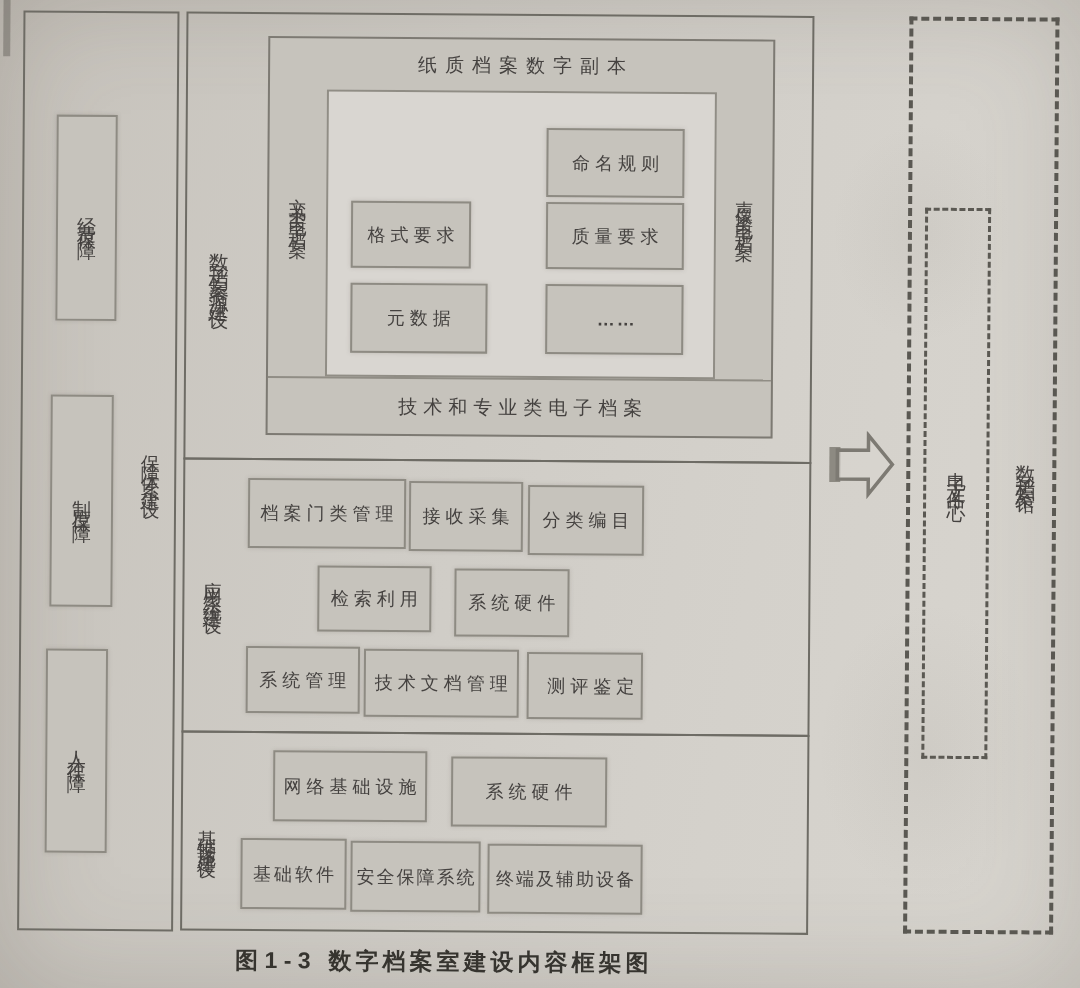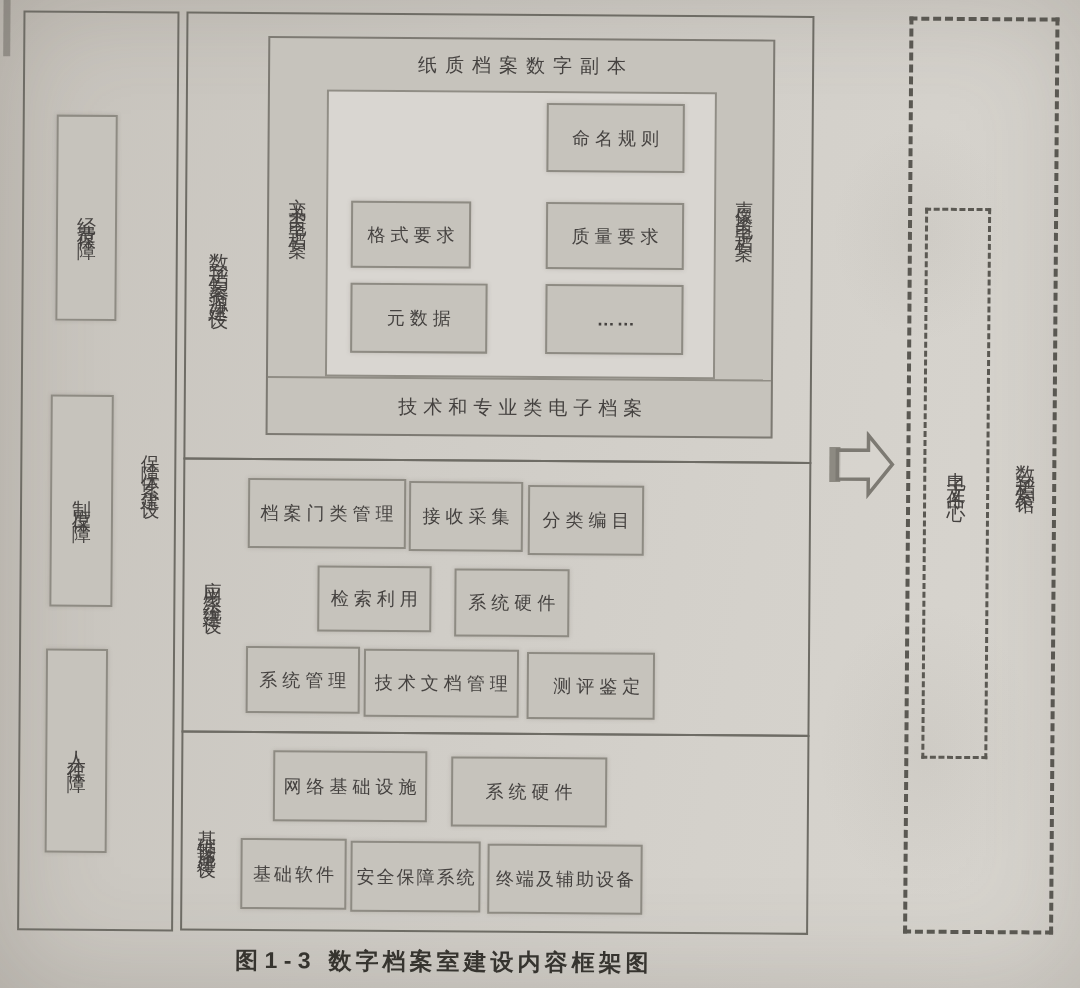--- a/index.html
+++ b/index.html
@@ -80,7 +80,7 @@
       <span class="vtext" style="font-size:18px;letter-spacing:7px;">声像类电子档案</span>
     </div>
 
-    <div class="gbox" style="left:277px;top:63px;width:138px;height:69px;">
+    <div class="gbox" style="left:277px;top:88px;width:138px;height:69px;">
       <span class="htext small">命名规则</span>
     </div>
     <div class="gbox" style="left:82px;top:162px;width:120px;height:67px;">

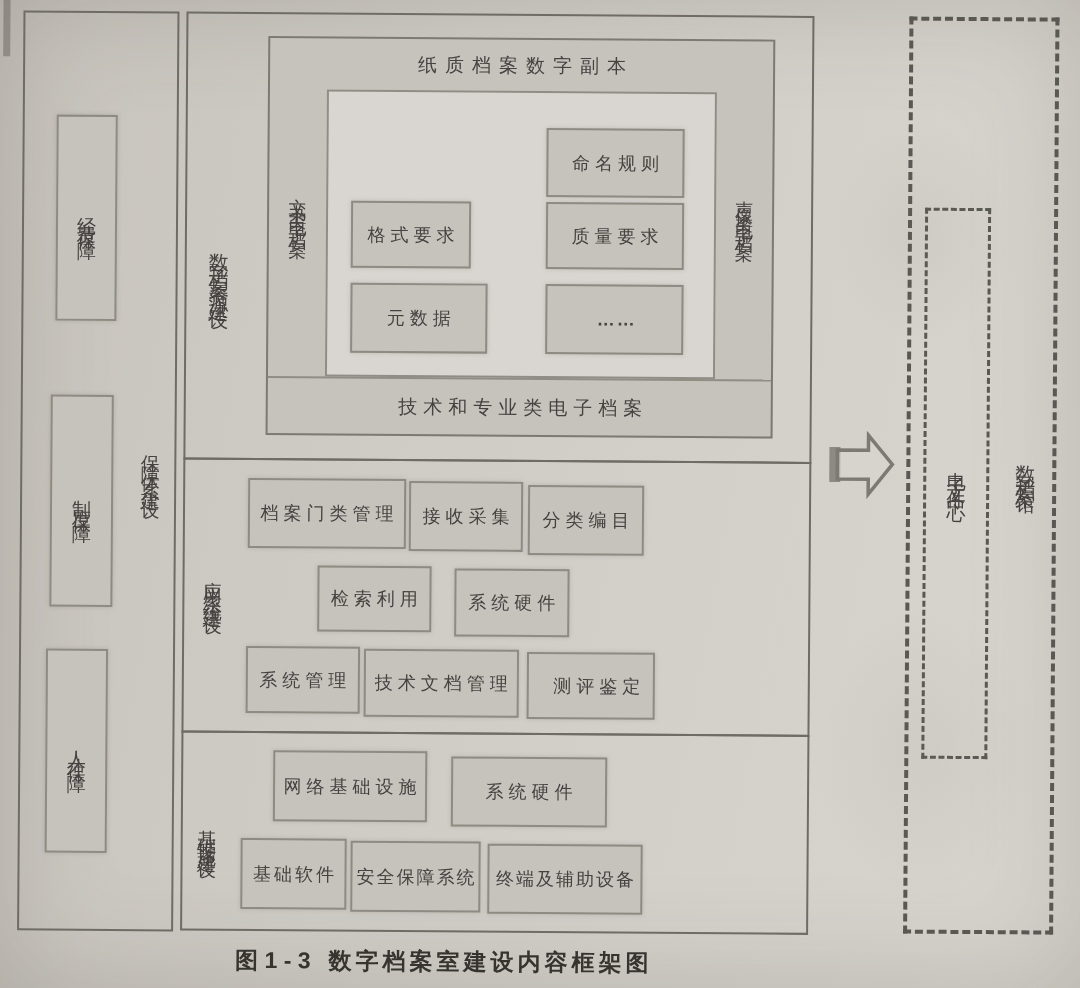--- a/index.html
+++ b/index.html
@@ -128,7 +128,7 @@
   <div class="gbox" style="left:365px;top:650px;width:155px;height:68px;">
     <span class="htext small">技术文档管理</span>
   </div>
-  <div class="gbox" style="left:528px;top:652px;width:128px;height:67px;padding-left:12px;">
+  <div class="gbox" style="left:528px;top:652px;width:116px;height:67px;padding-left:12px;">
     <span class="htext small">测评鉴定</span>
   </div>
 

